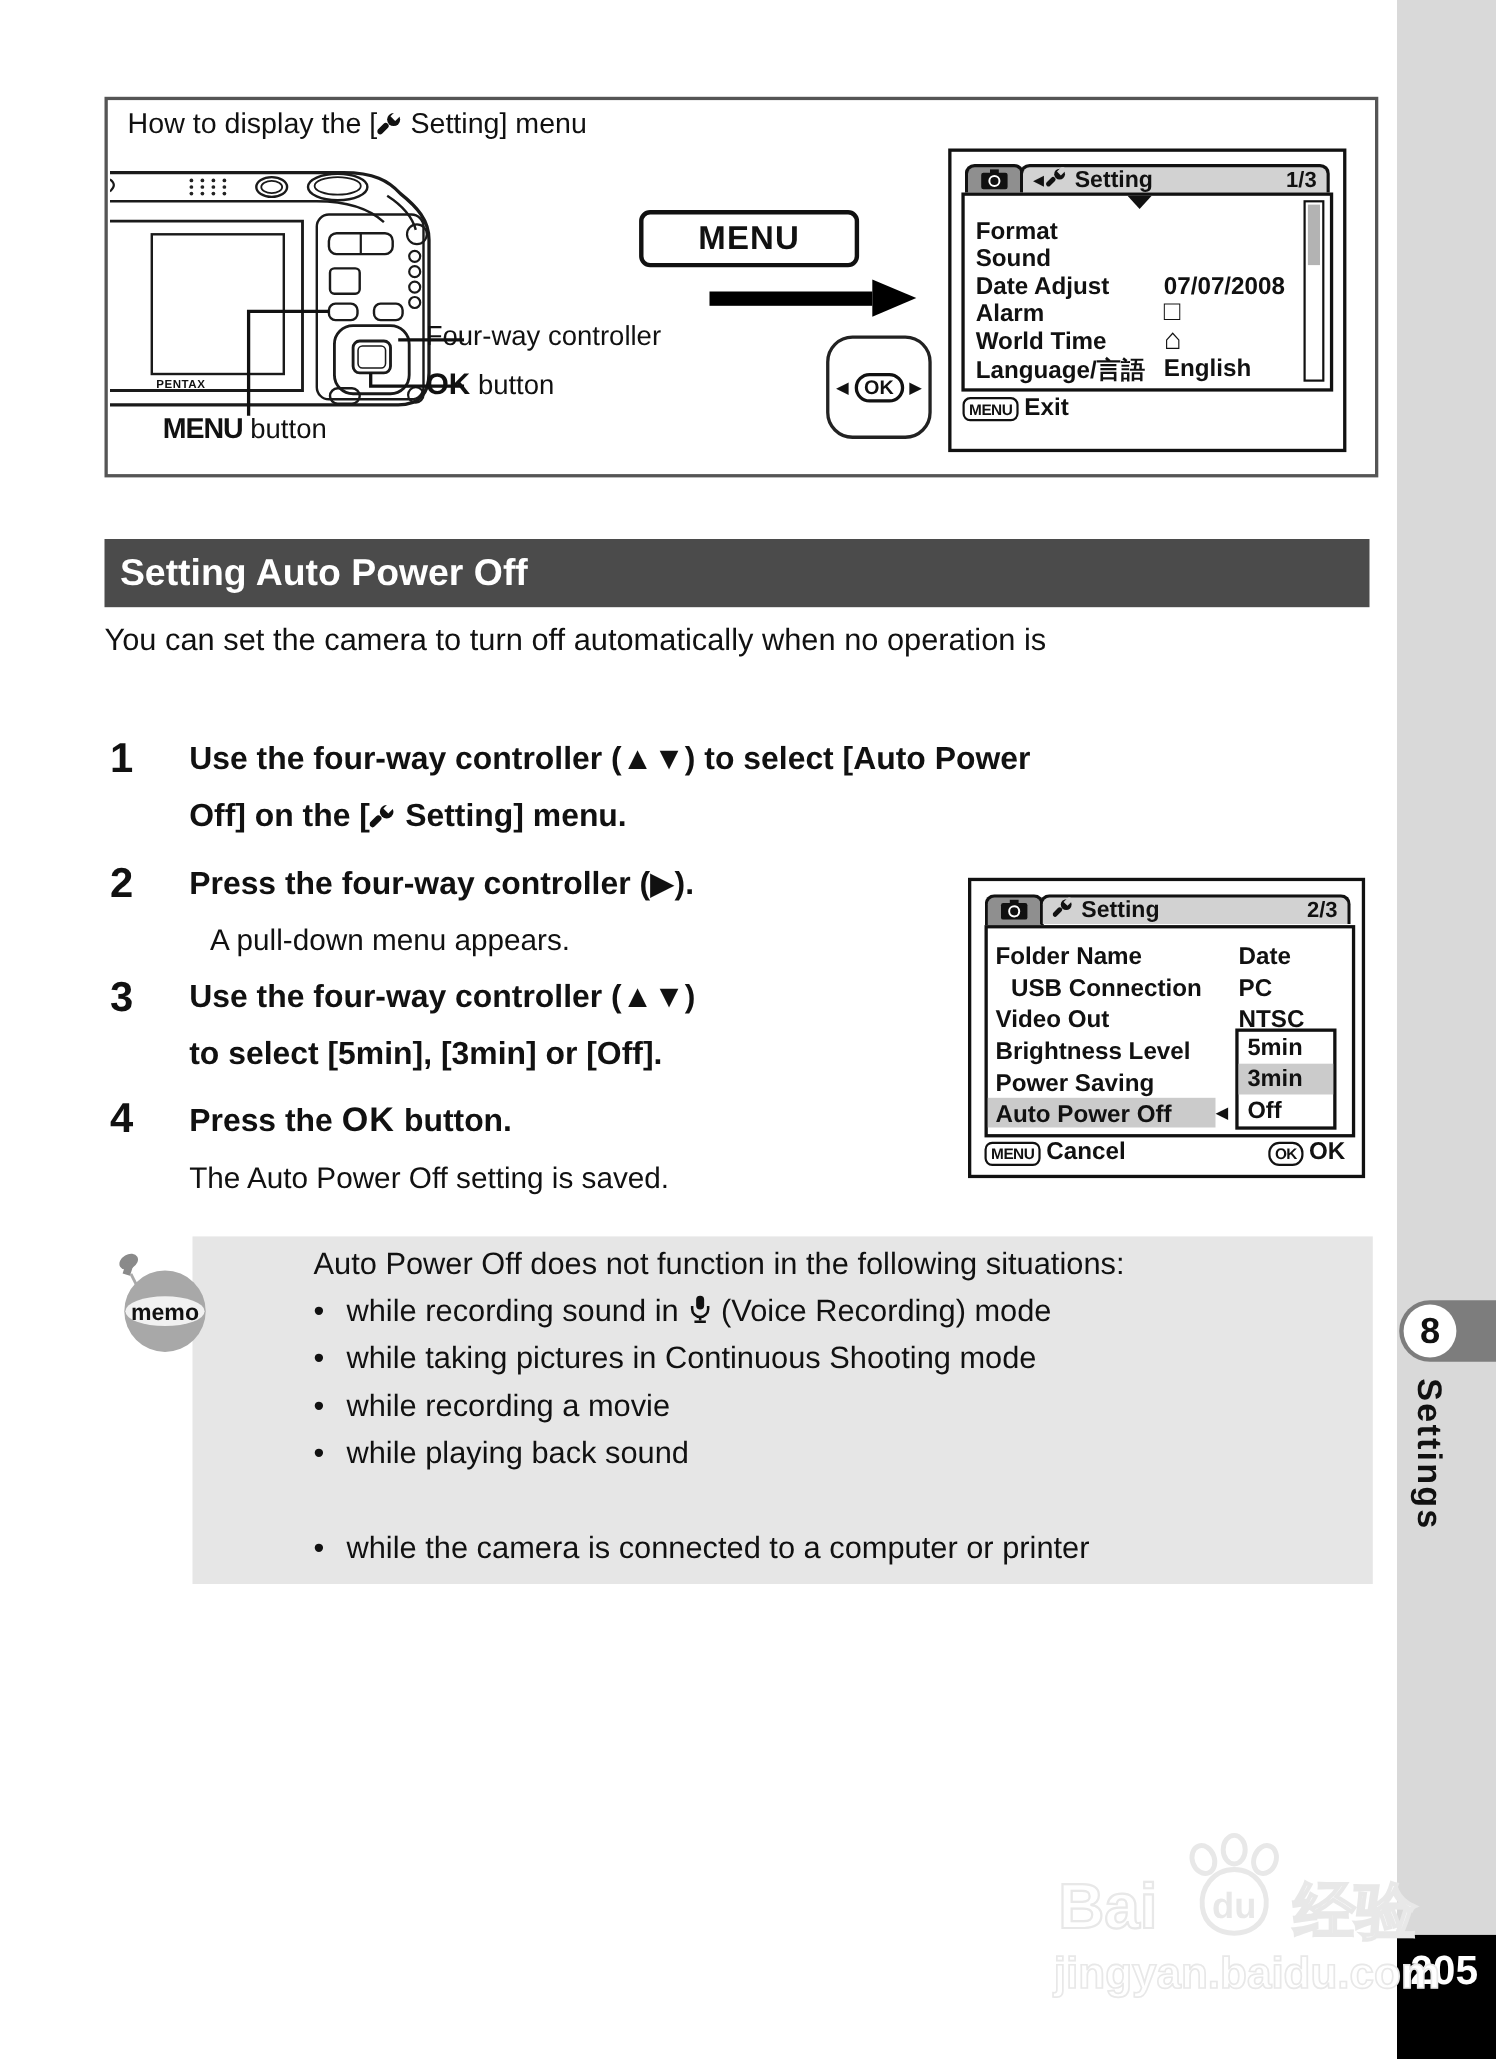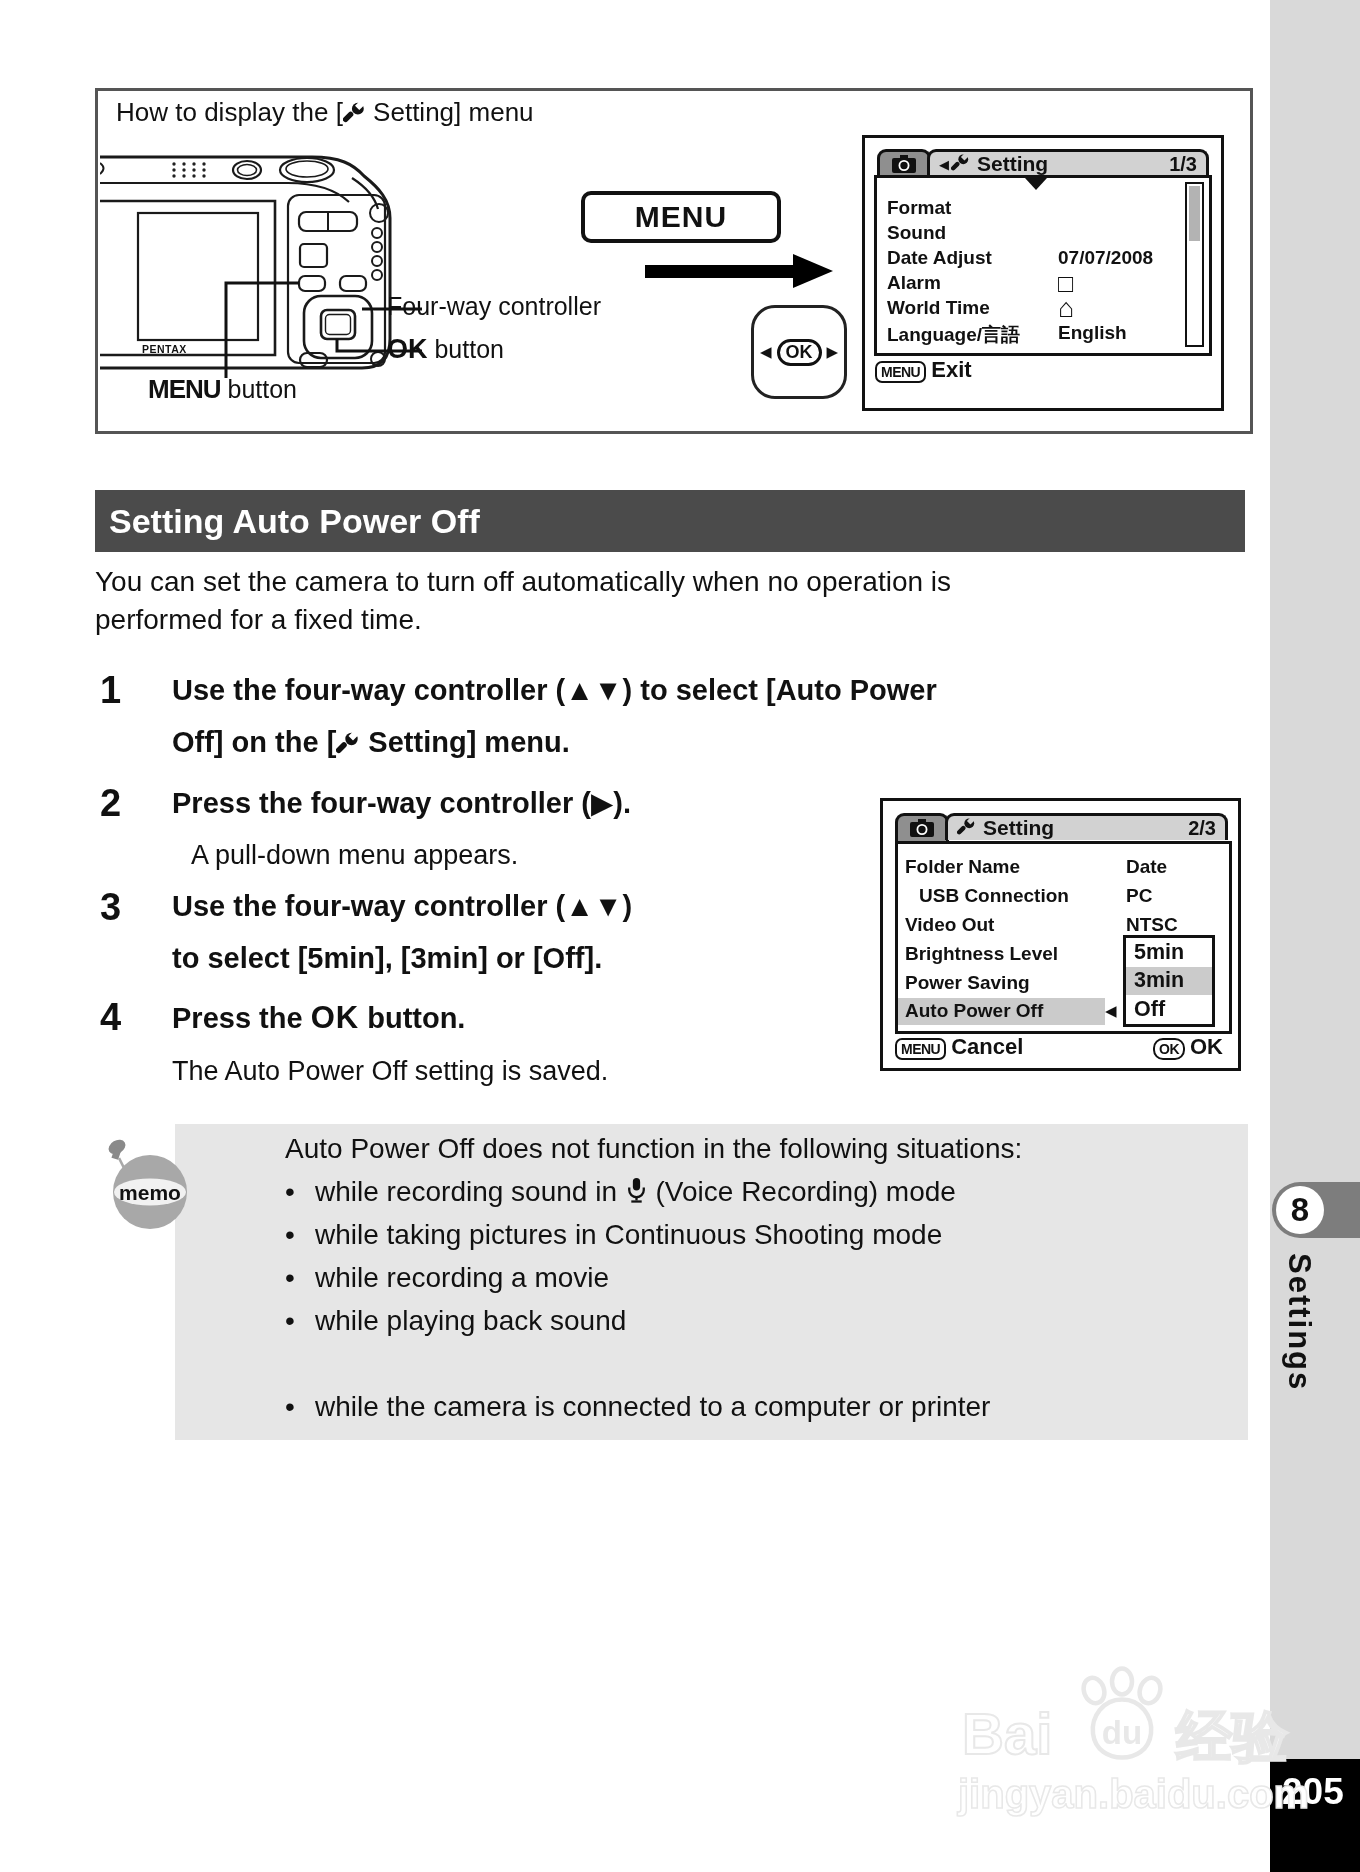--- a/index.html
+++ b/index.html
@@ -30,7 +30,7 @@
   .tabpage{font-size:20px;font-weight:bold;margin-left:auto;}
   .backarr{font-size:13px;margin-right:2px;}
   .lcdinner{border:3px solid #111;background:#fff;}
-  .lcdrow{position:absolute;font-size:19px;font-weight:bold;white-space:nowrap;}
+  .lcdrow{position:absolute;font-size:22px;font-weight:bold;white-space:nowrap;}
   .caret{width:0;height:0;border-left:11px solid transparent;border-right:11px solid transparent;border-top:12px solid #111;}
   .keybadge{display:inline-block;border:2.5px solid #111;border-radius:7px;padding:1px 4px;
             font-size:14px;font-weight:bold;letter-spacing:-0.5px;}

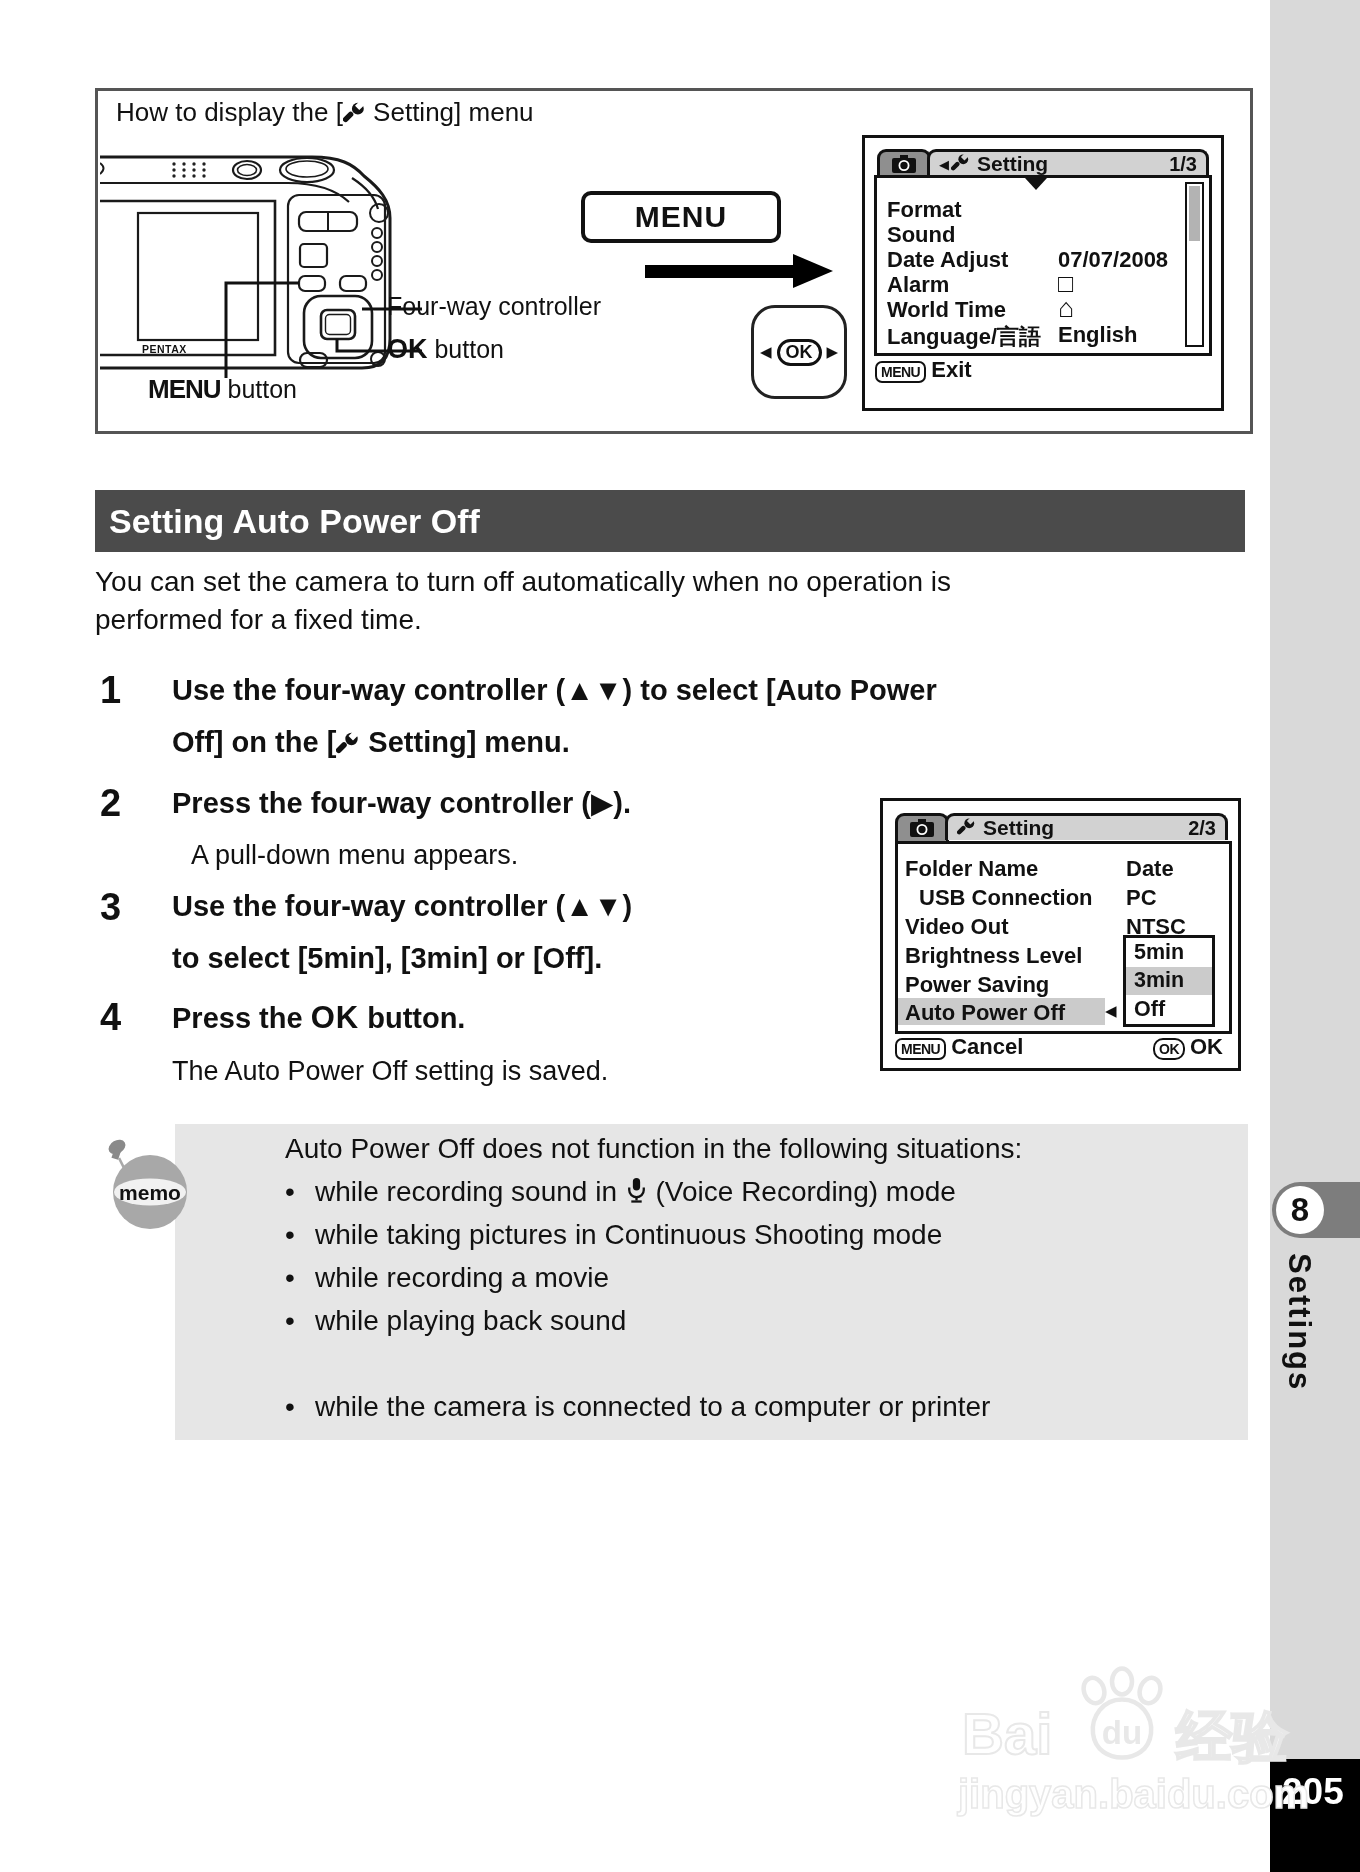--- a/index.html
+++ b/index.html
@@ -208,7 +208,6 @@
   </div>
 
   <div class="abs body28" style="left:95px;top:566px;">You can set the camera to turn off automatically when no operation is</div>
-  <div class="abs body28" style="left:95px;top:604px;">performed for a fixed time.</div>
 
   <div class="abs stepnum" style="left:100px;top:669px;">1</div>
   <div class="abs stepline" style="left:172px;top:674px;">Use the four-way controller (▲▼) to select [Auto Power</div>

